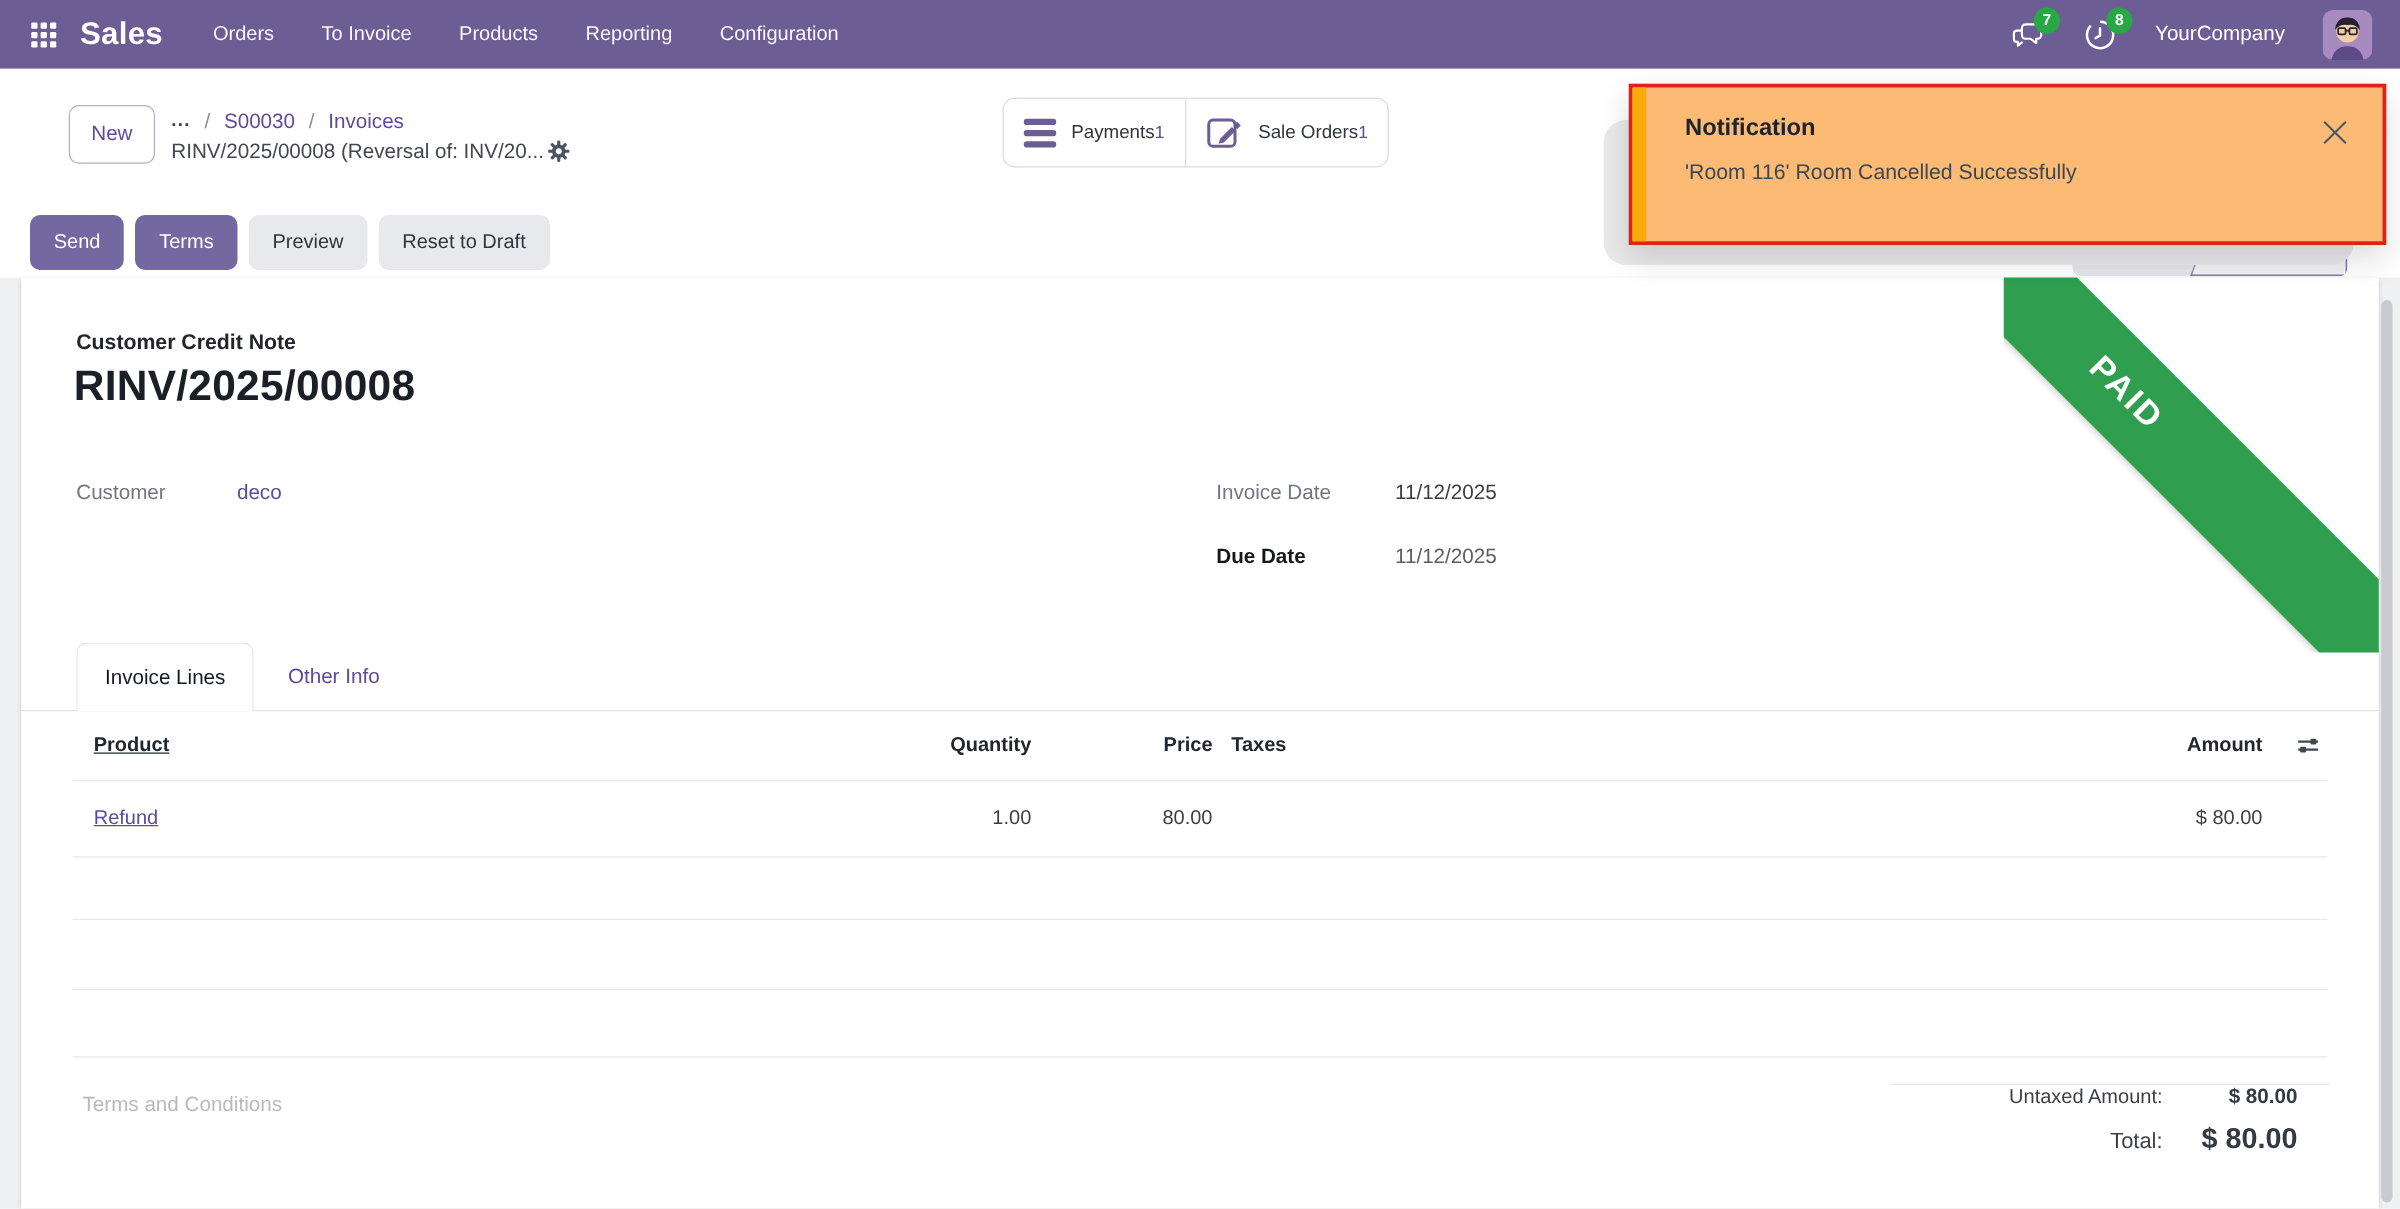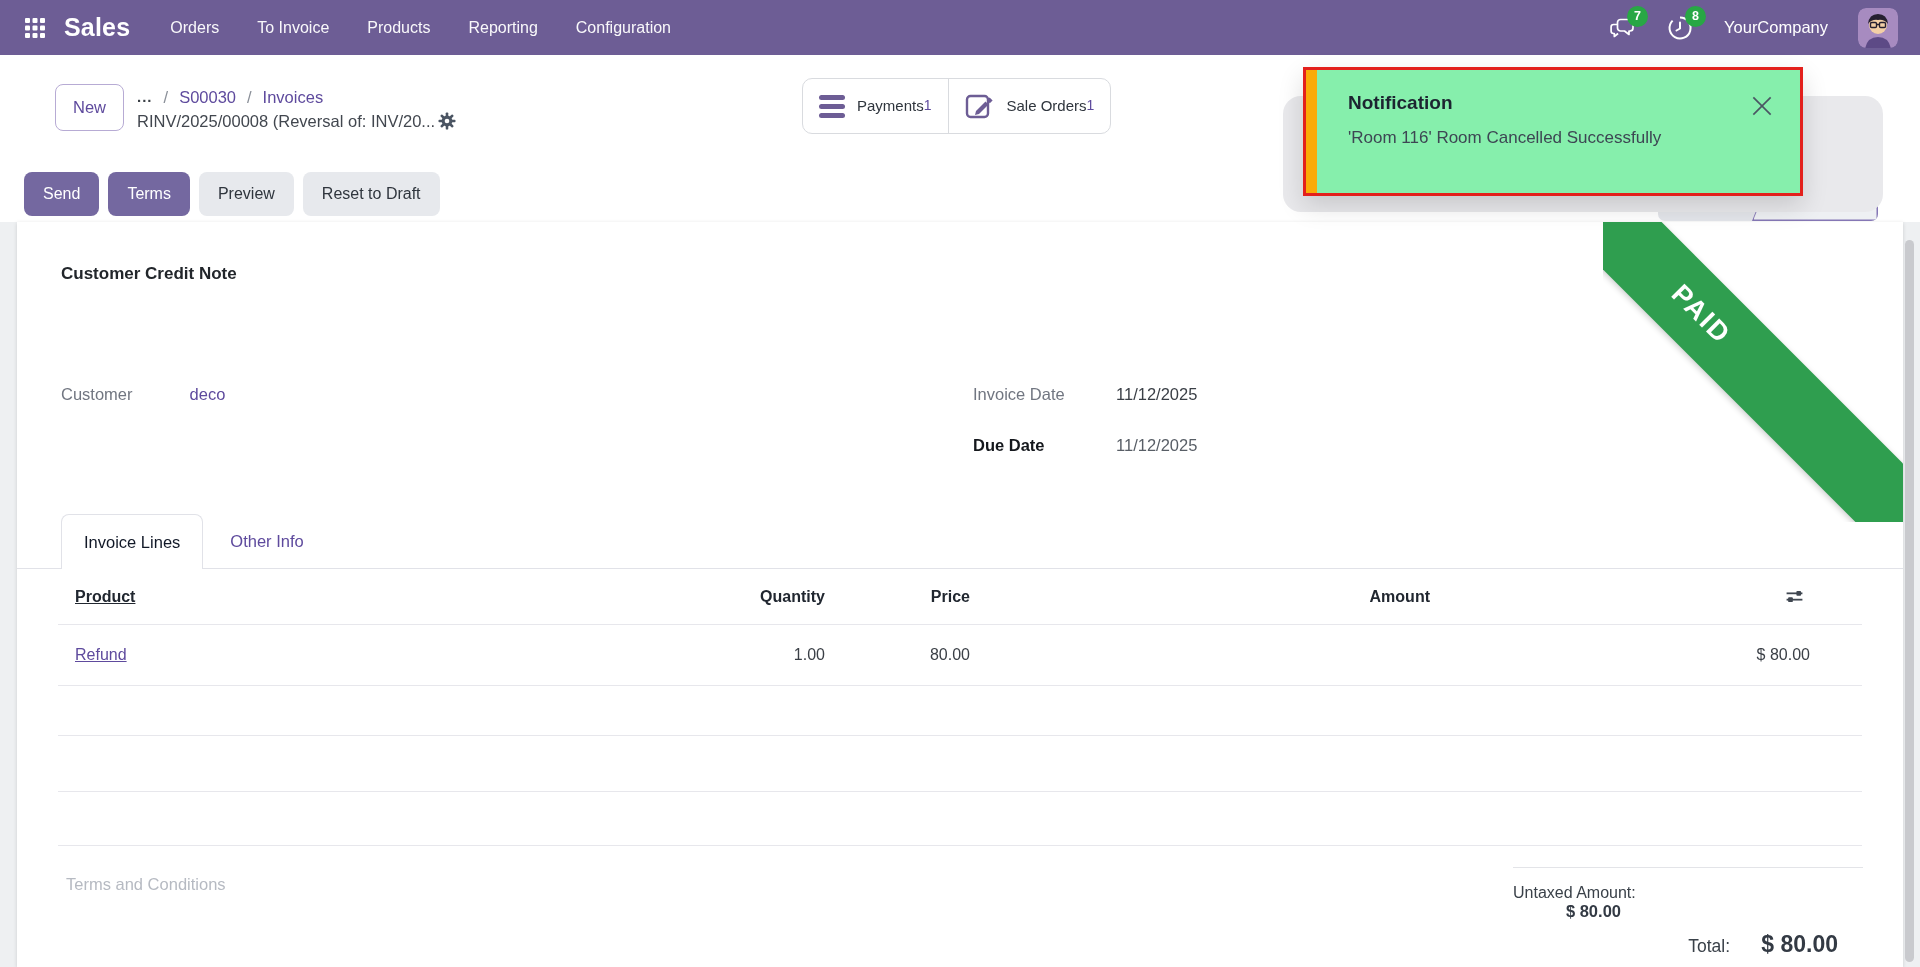--- a/index.html
+++ b/index.html
@@ -81,7 +81,7 @@
   .notification-echo { position:absolute; left:1283px; top:96px; width:600px; height:116px;
       background:#e9e9ec; border-radius:18px; z-index:40; }
   .notification {
-    position:absolute; left:1303px; top:67px; width:500px; height:129px; background:#86efac;
+    position:absolute; left:1303px; top:67px; width:606px; height:129px; background:#fdba74;
     border:3px solid #e3201c; z-index:50; box-shadow:0 10px 24px rgba(0,0,0,.14);
   }
   .notif-stripe { position:absolute; left:0; top:0; bottom:0; width:11px; background:#fbab07; }

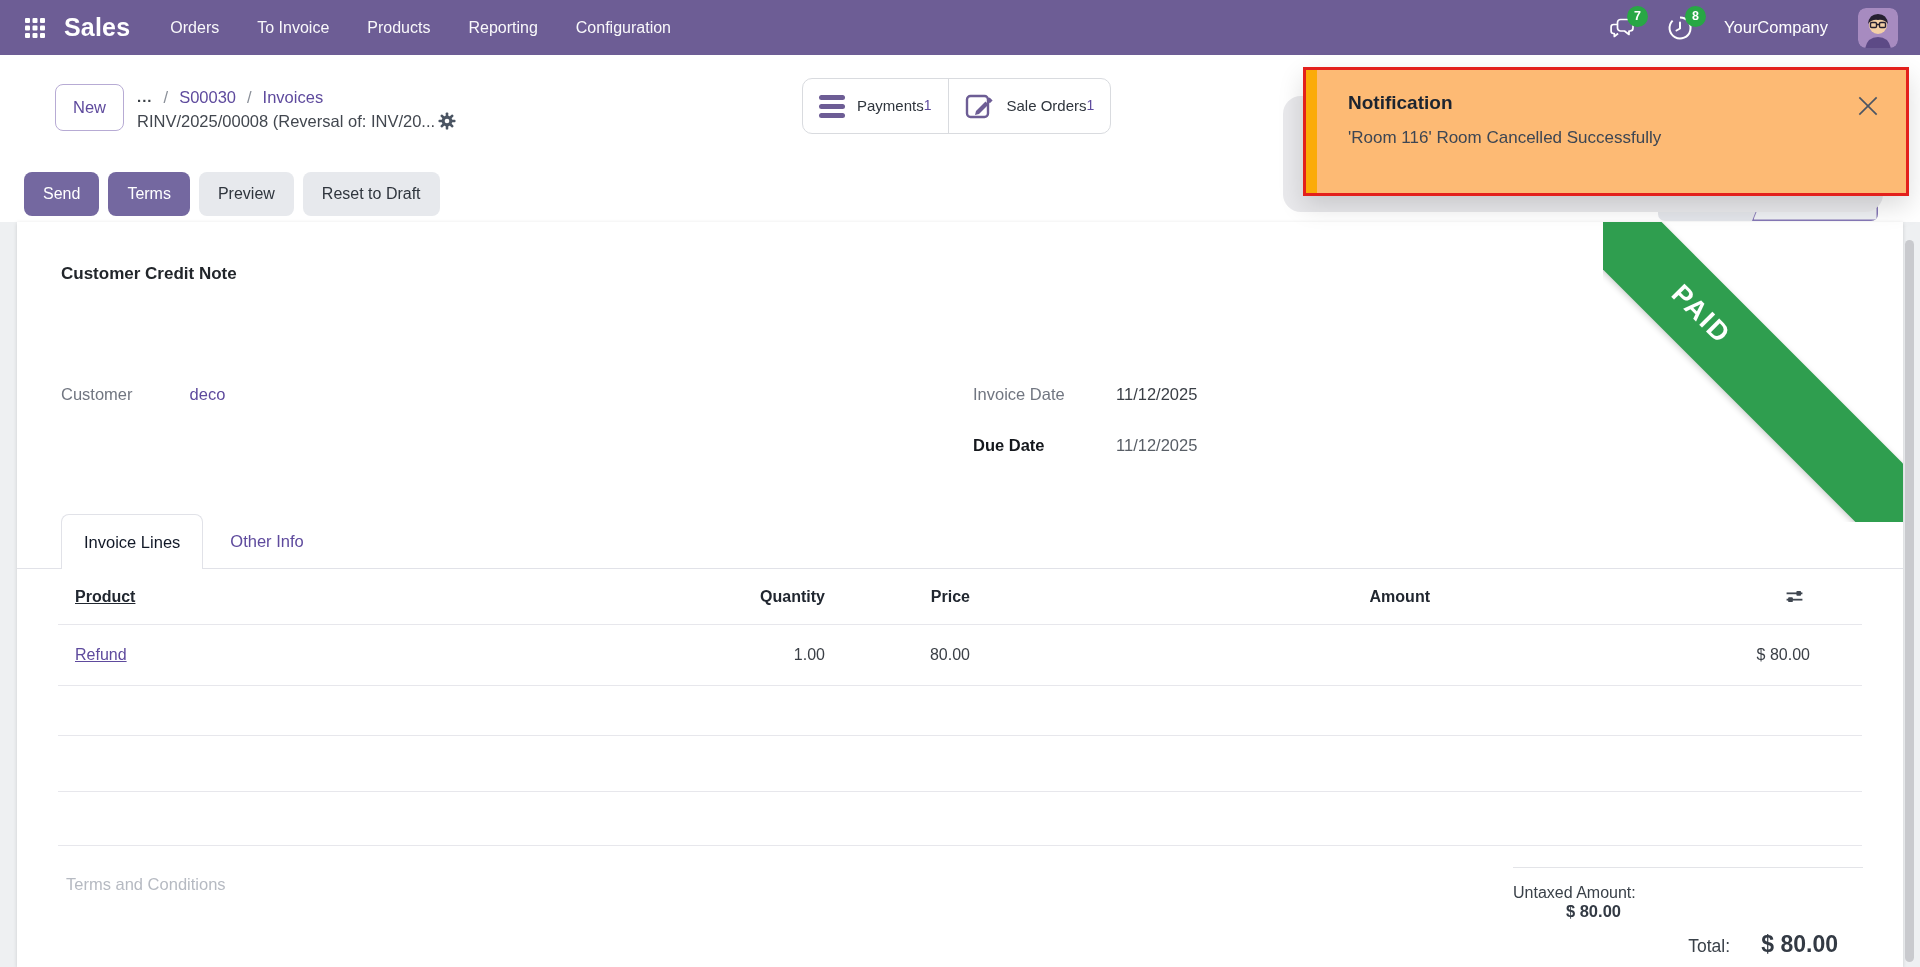--- a/index.html
+++ b/index.html
@@ -301,6 +301,7 @@
   </div>
 
   <div class="doc-type">Customer Credit Note</div>
+  <h1 class="doc-name">RINV/2025/00008</h1>
 
   <div class="customer-row">
     <span class="field-label">Customer</span>

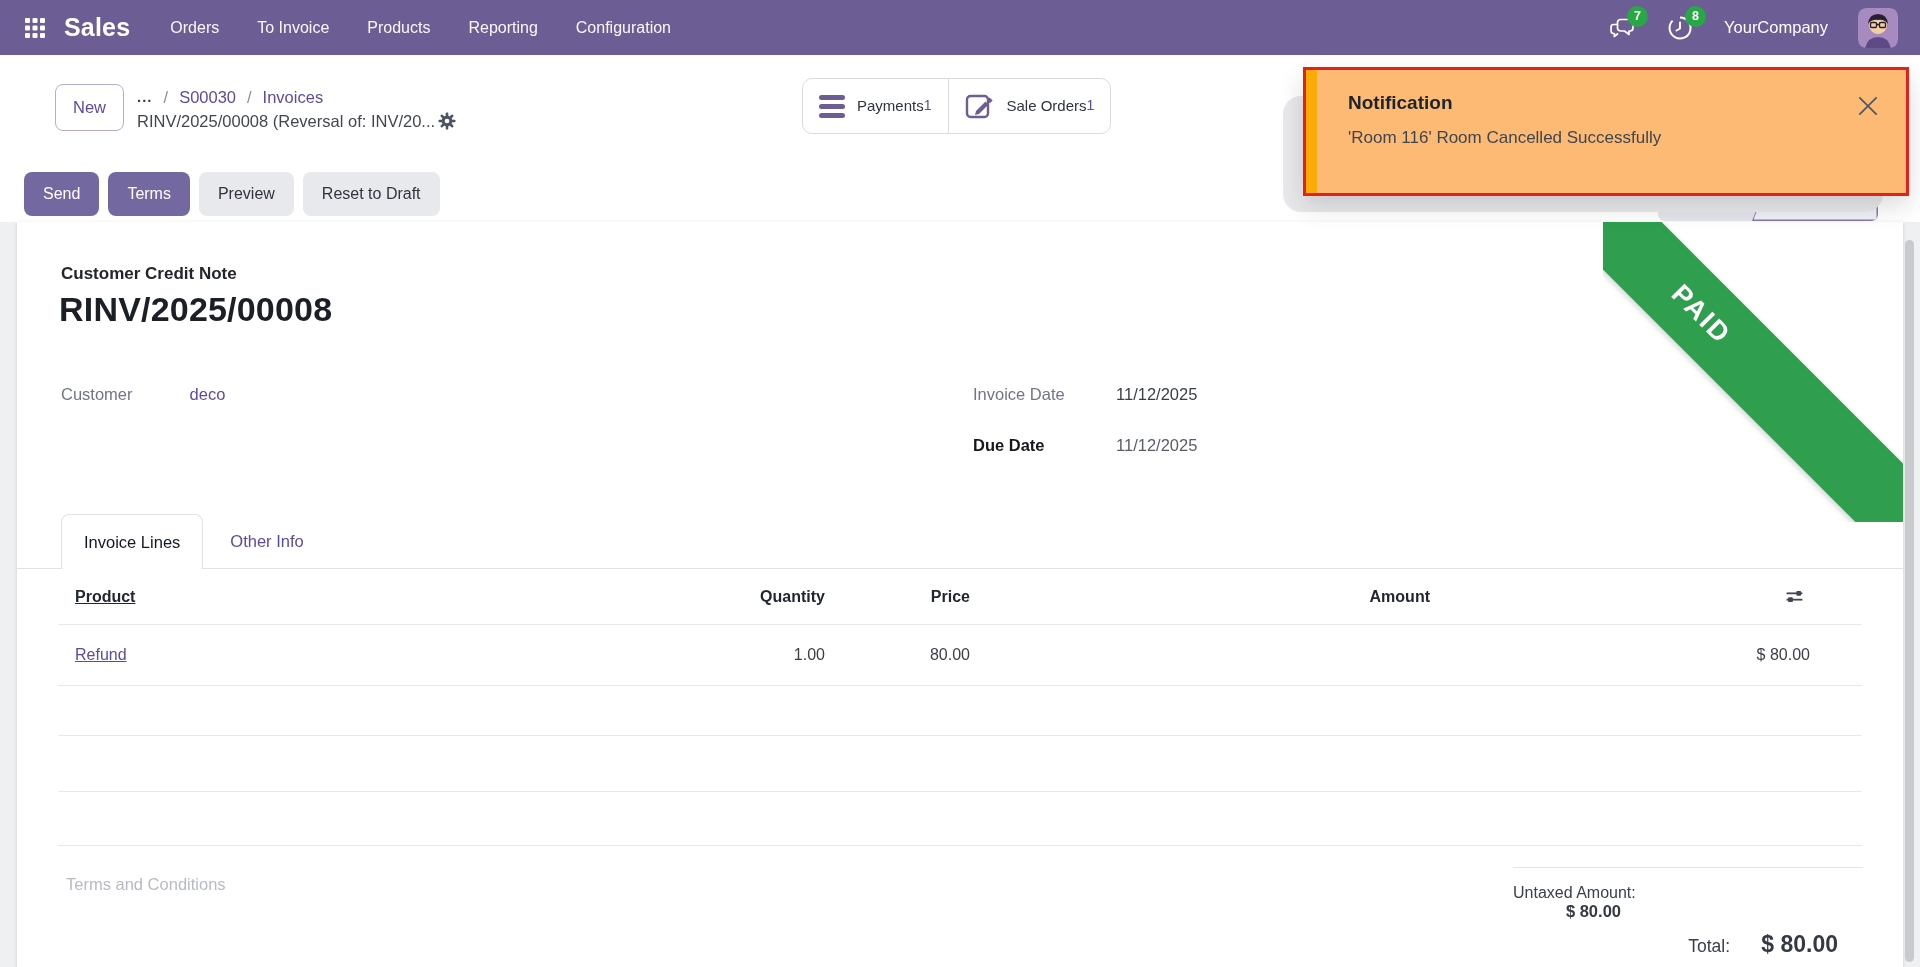--- a/index.html
+++ b/index.html
@@ -327,6 +327,7 @@
       <div class="c-product">Product</div>
       <div class="c-right">Quantity</div>
       <div class="c-right">Price</div>
+      <div class="c-taxes">Taxes</div>
       <div class="c-right">Amount</div>
       <div class="c-icon">
         <svg width="19" height="19" viewBox="0 0 18 18">

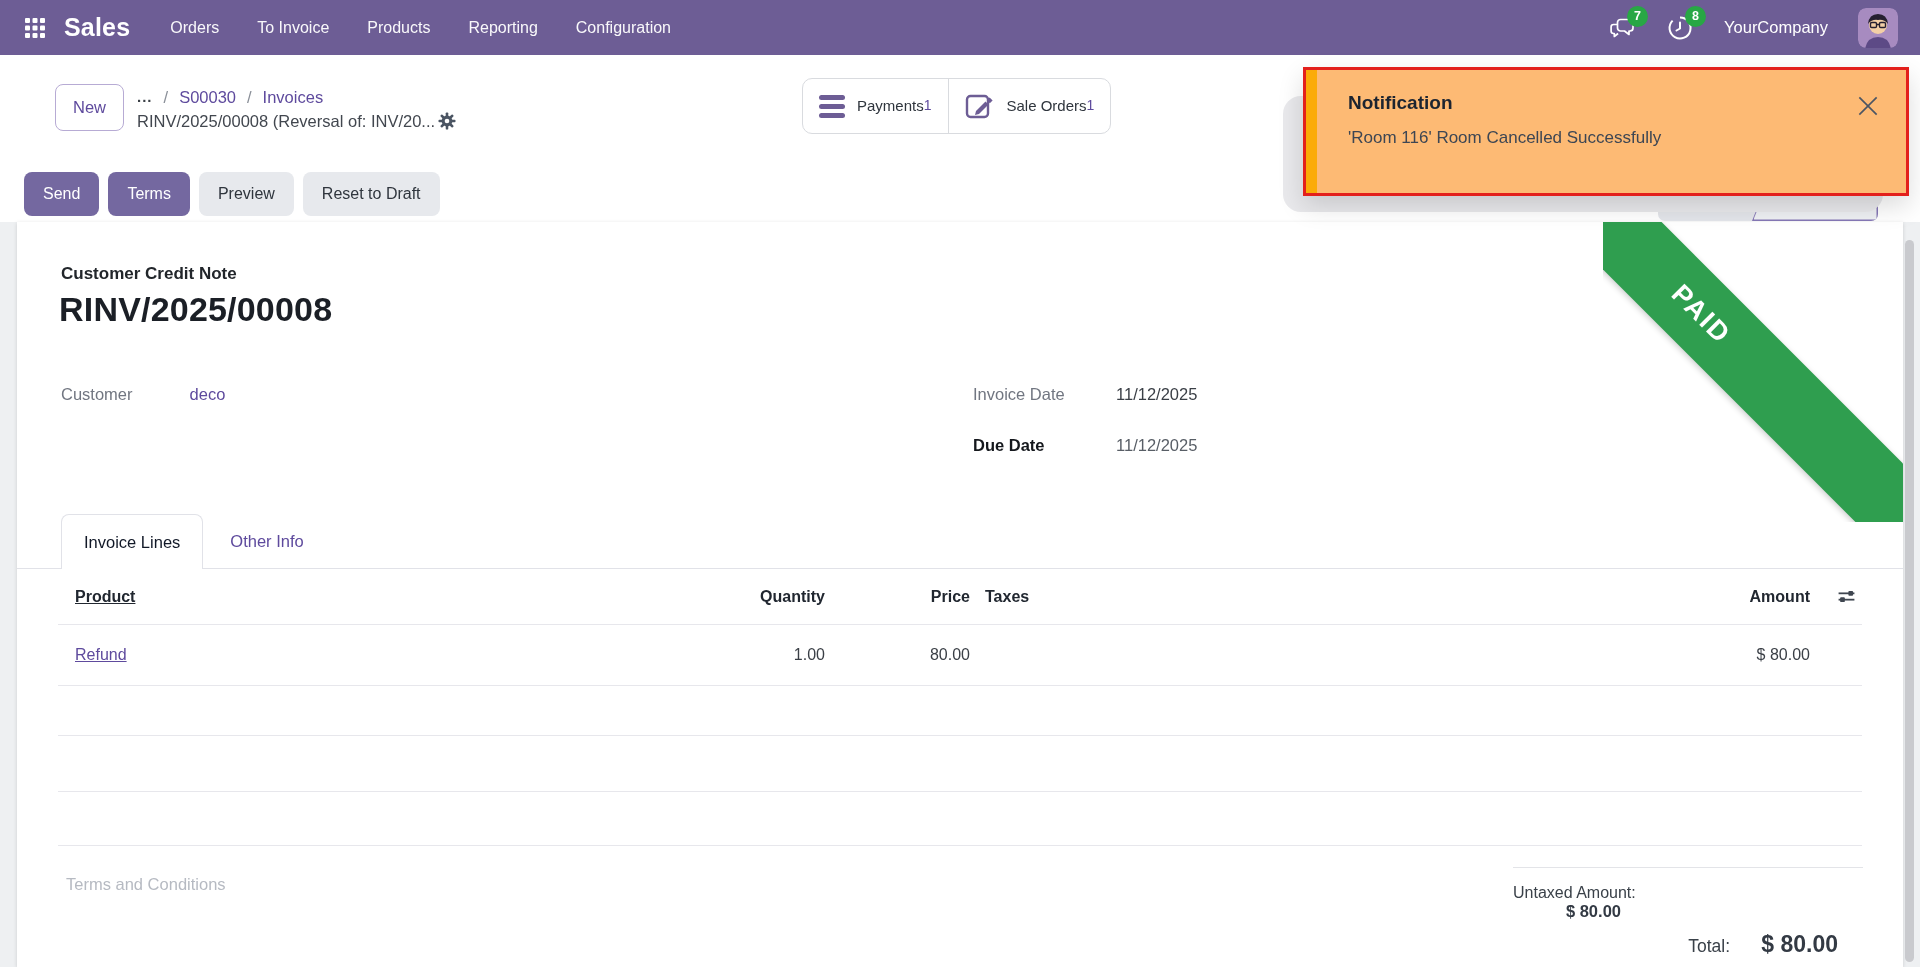--- a/index.html
+++ b/index.html
@@ -140,7 +140,7 @@
   .terms { position:absolute; left:49px; top:653px; font-size:16.5px; color:#b6bac2; cursor:text; }
   .totals { position:absolute; right:40px; top:645px; width:350px; border-top:1px solid #e3e4e8; }
   .tot-row { display:flex; justify-content:flex-end; align-items:baseline; }
-  .tot-row.untaxed { margin-top:16px; font-size:16px;flex-direction:column; }
+  .tot-row.untaxed { font-size:16px; }
   .tot-row.total { margin-top:10px; }
   .tot-label { text-align:right; color:#3a4149; }
   .tot-row.total .tot-label { font-size:17.5px; }

